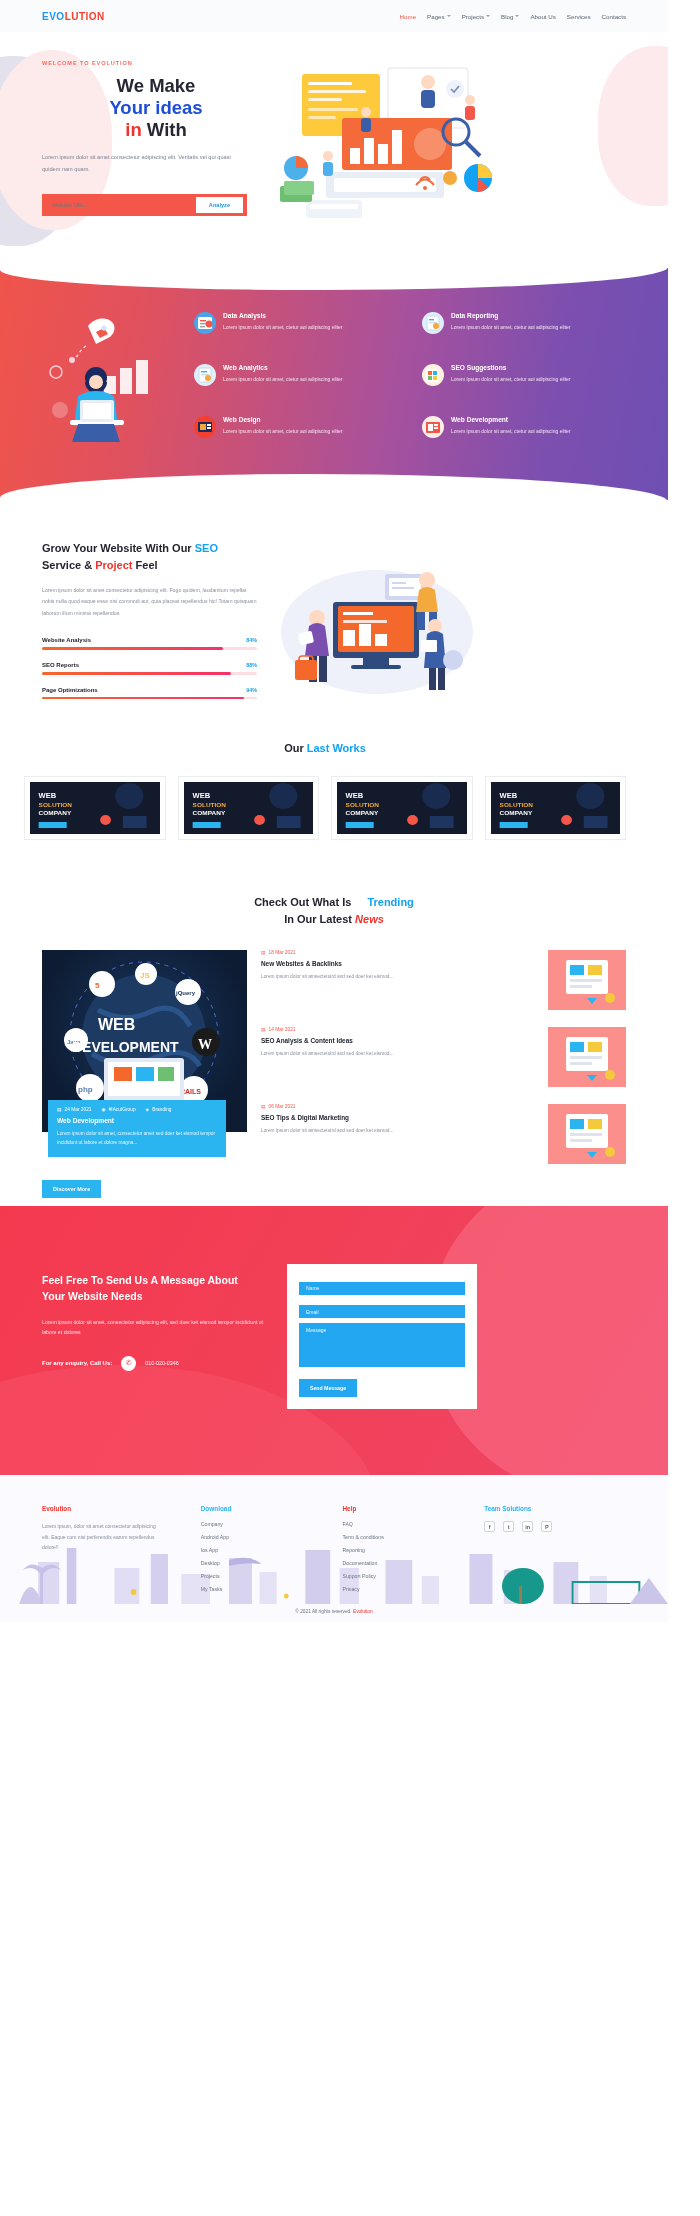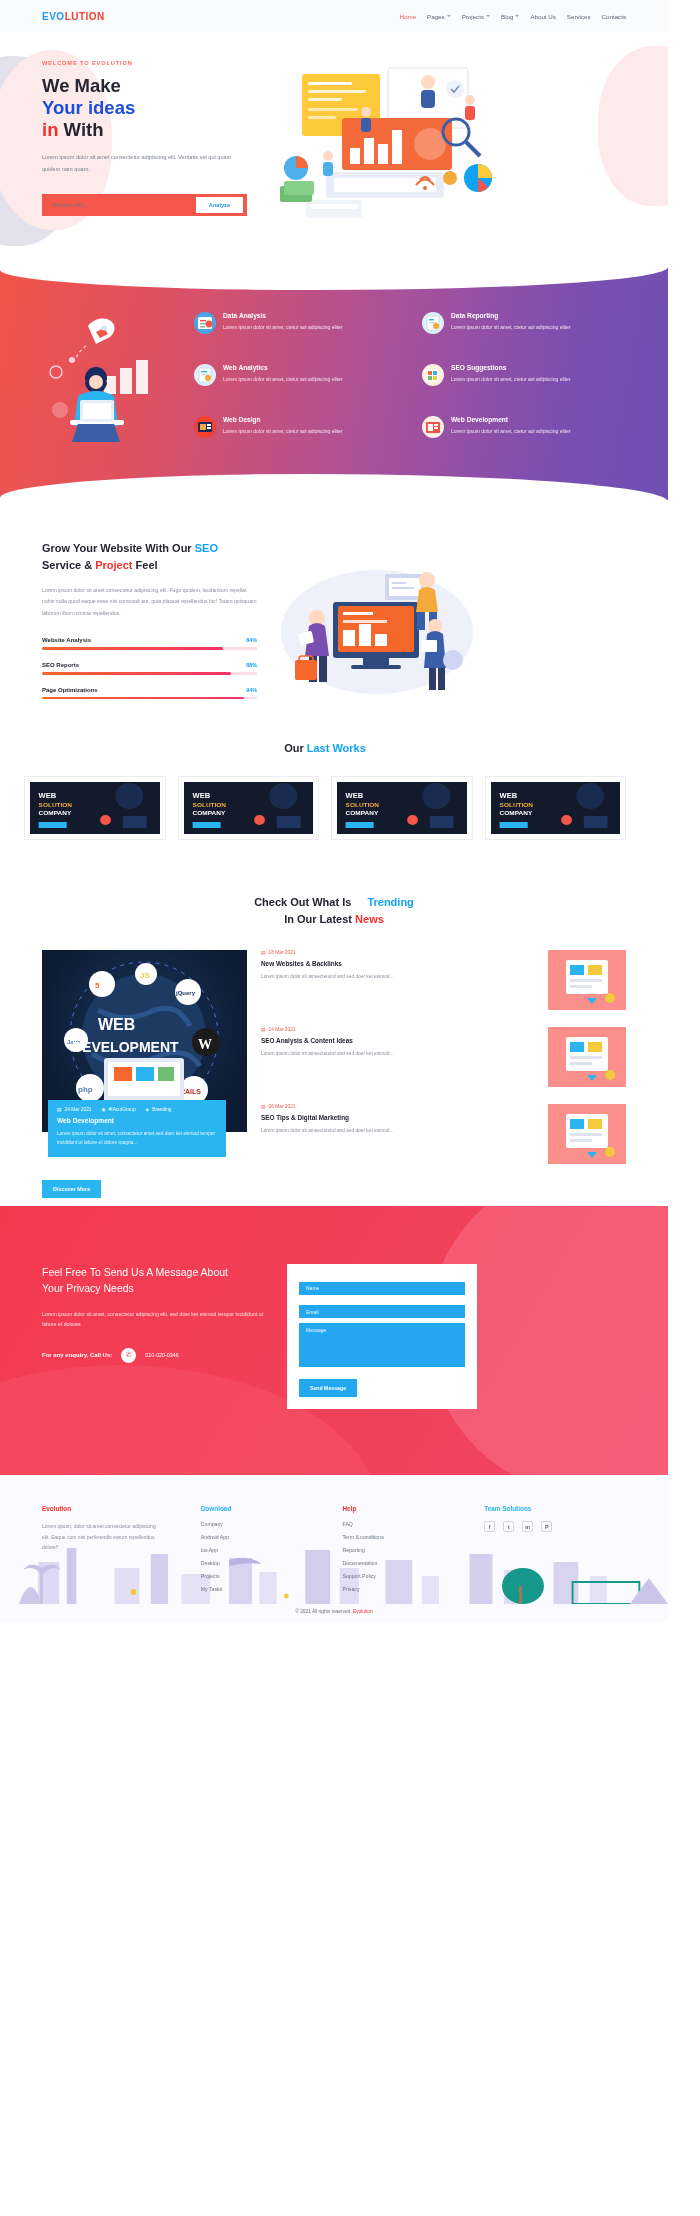--- a/index.html
+++ b/index.html
@@ -47,7 +47,7 @@
   .hero-inner { position: relative; z-index: 5; display: flex; padding: 28px 42px 0 42px; }
   .hero-left { width: 228px; }
   .eyebrow { color: #fb6a5f; font-size: 5.6px; font-weight: 700; letter-spacing: .9px; }
-  .hero-h1 { margin-top: 9px; font-size: 18.5px; font-weight: 700; line-height: 1.18; color: #262733; }
+  .hero-h1 { margin-top: 9px; font-size: 18.5px; font-weight: 700; line-height: 1.18; color: #262733; text-align: center; }
   .hero-h1 .c-blue { color: #1d4ed8; }
   .hero-h1 .c-red { color: #f4322c; }
   .hero-p { margin-top: 12px; font-size: 5.6px; line-height: 2.1; color: #7b8391; width: 200px; }

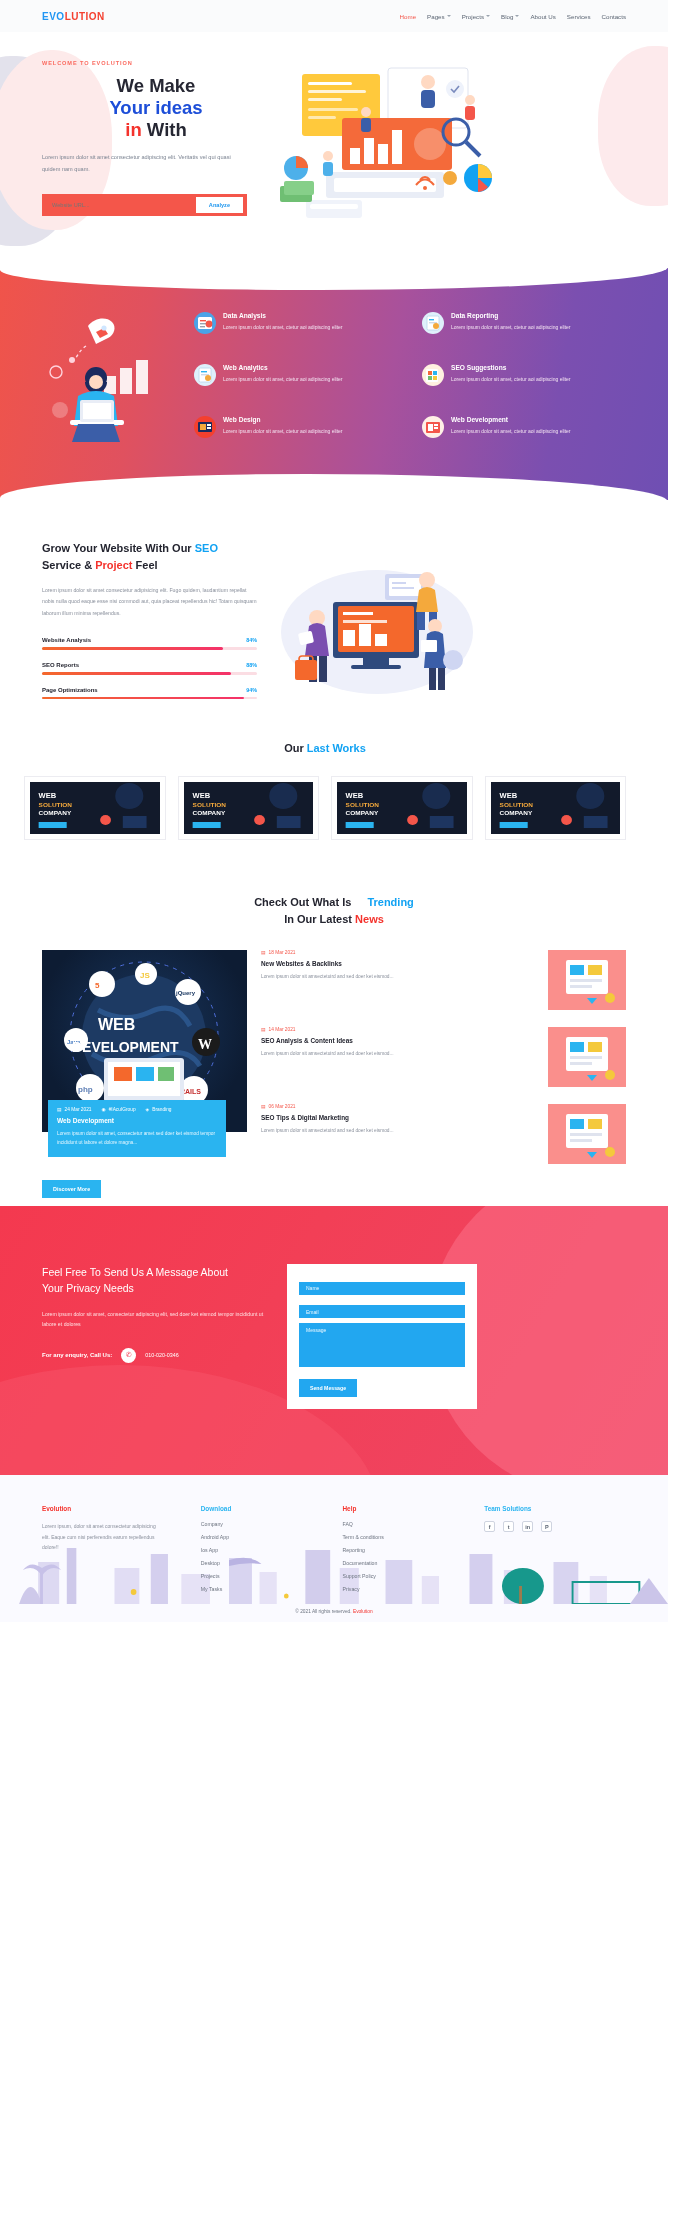--- a/index.html
+++ b/index.html
@@ -111,7 +111,7 @@
   .news { padding: 14px 42px 0 42px; }
   .news-h2 { text-align: center; font-size: 11px; font-weight: 700; line-height: 1.55; color: #23242f; }
   .news-h2 .c-blue { color: #11a2f3; margin-left: 13px; }
-  .news-h2 .c-red { color: #f4322c; }
+  .news-h2 .c-red { color: #f4322c; font-style: italic; }
   .news-row { margin-top: 22px; display: flex; gap: 14px; align-items: flex-start; }
   .news-hero { width: 205px; position: relative; }
   .news-hero-img { height: 182px; background: radial-gradient(circle at 50% 42%,#19365e 0%,#0d1c33 72%); position: relative; overflow: hidden; }

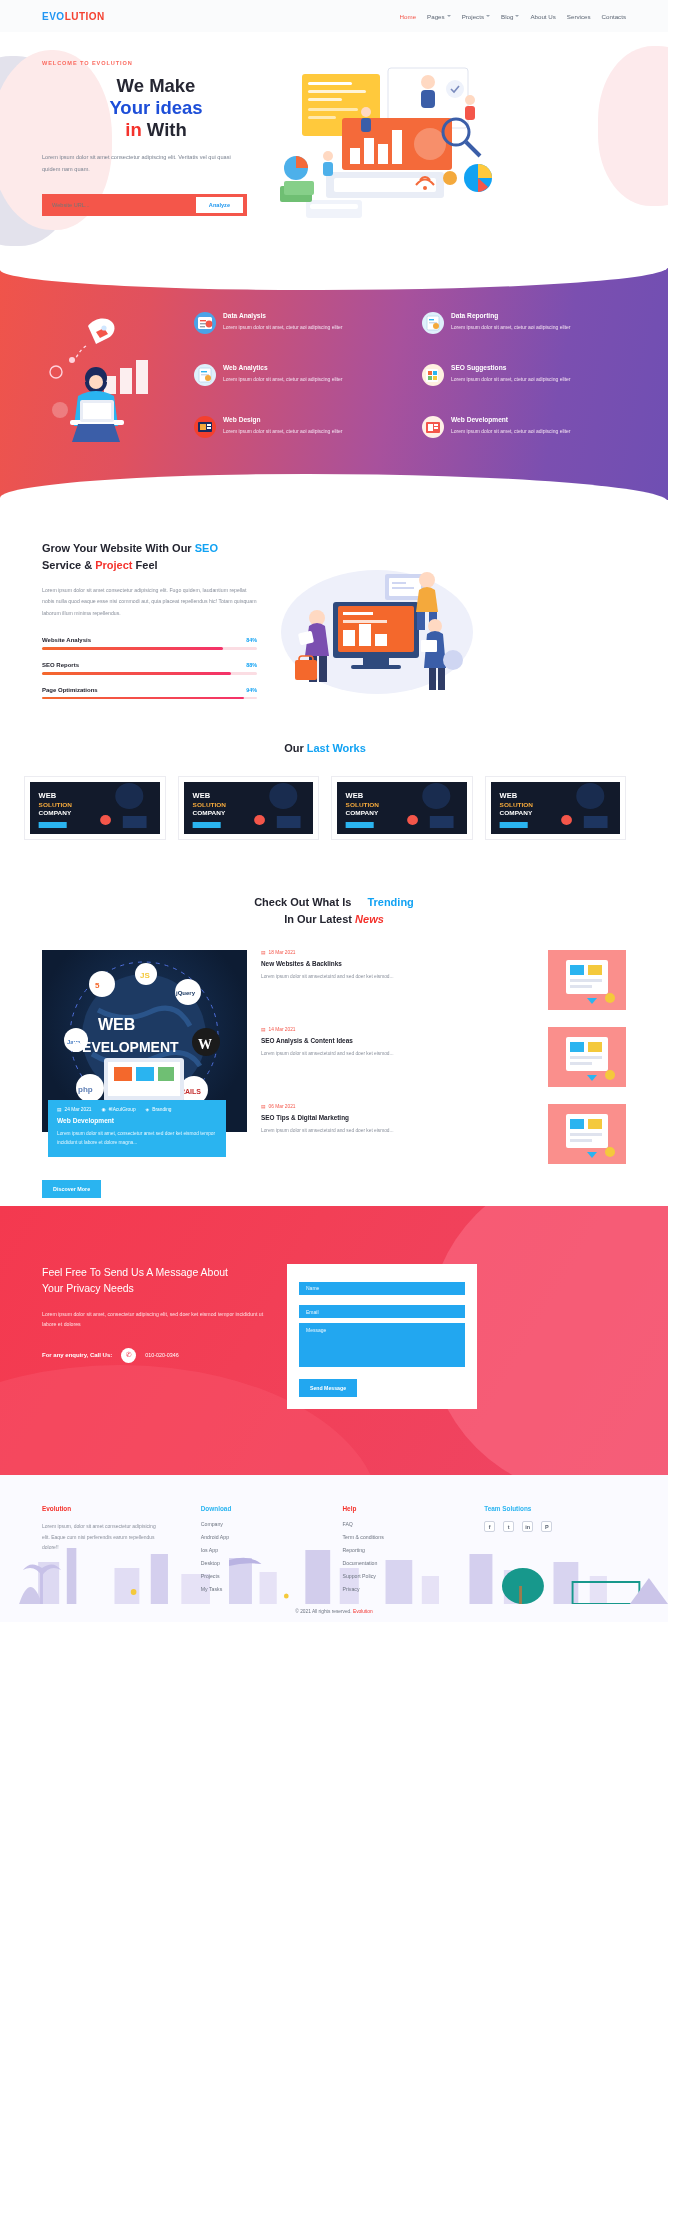--- a/index.html
+++ b/index.html
@@ -150,7 +150,7 @@
     background: #f9566d; border-radius: 50%; opacity: .45;
   }
   .c-left { width: 225px; position: relative; z-index: 4; }
-  .c-h2 { font-size: 10.5px; font-weight: 400; line-height: 1.55; color: #fff; }
+  .c-h2 { font-size: 10.5px; font-weight: 700; line-height: 1.55; color: #fff; margin-top: 8px; }
   .c-p { margin-top: 12px; font-size: 5.2px; line-height: 2.05; color: #ffe0e3; }
   .c-call { margin-top: 18px; display: flex; align-items: center; gap: 9px; }
   .c-call-label { font-size: 6px; font-weight: 700; color: #fff; }

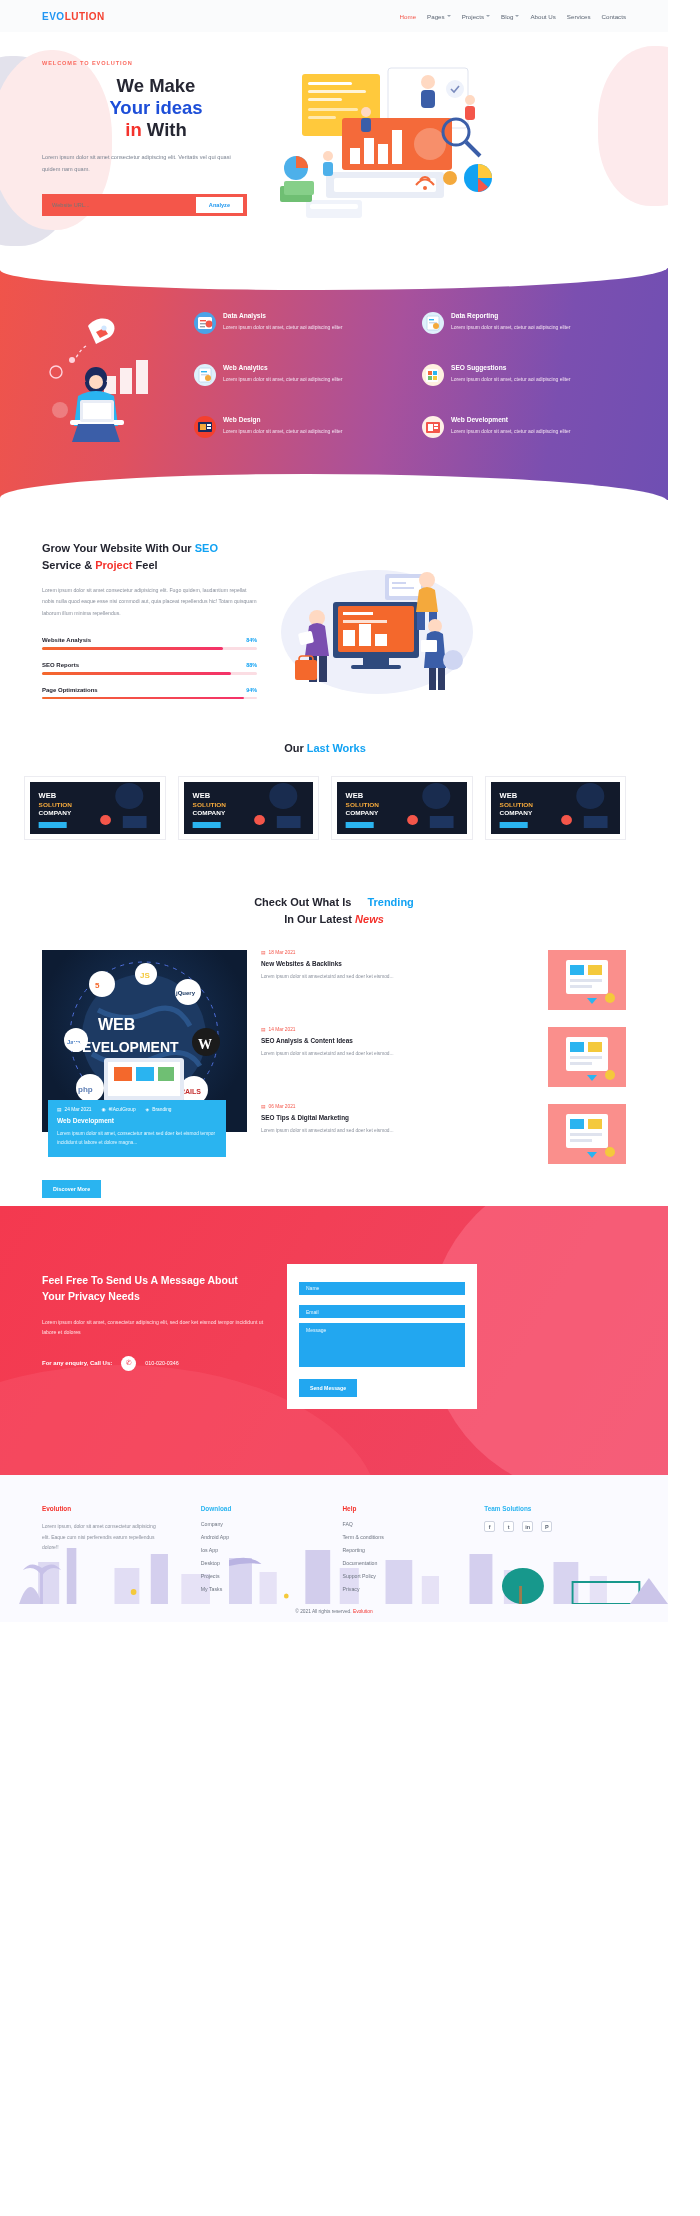--- a/index.html
+++ b/index.html
@@ -688,7 +688,7 @@
     <div class="c-left">
       <div class="c-h2">
         <span>Feel Free To Send Us A Message About</span><br>
-        <span>Your Privacy Needs</span>
+        <span>Your Website Needs</span>
       </div>
       <div class="c-p">Lorem ipsum dolor sit amet, consectetur adipiscing elit, sed doer ket eismod tempor incididunt ut labore et dolores</div>
       <div class="c-call">

